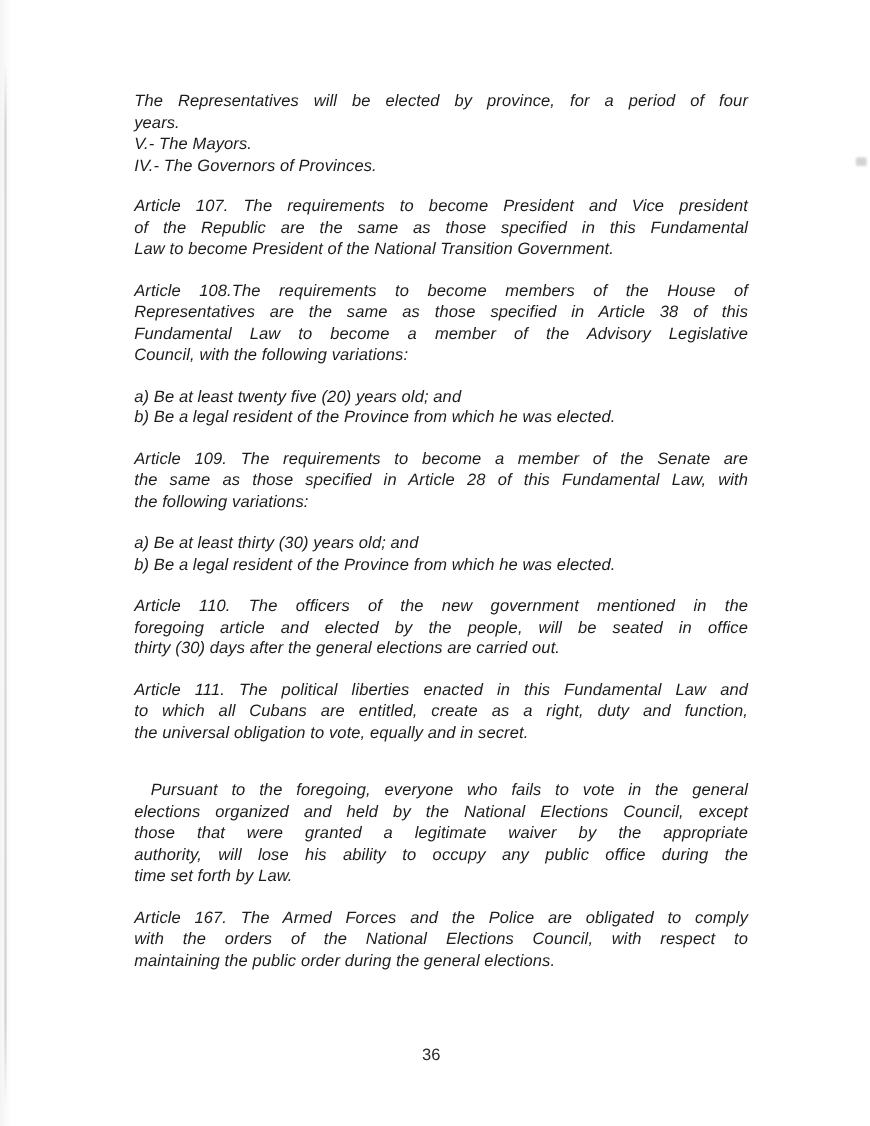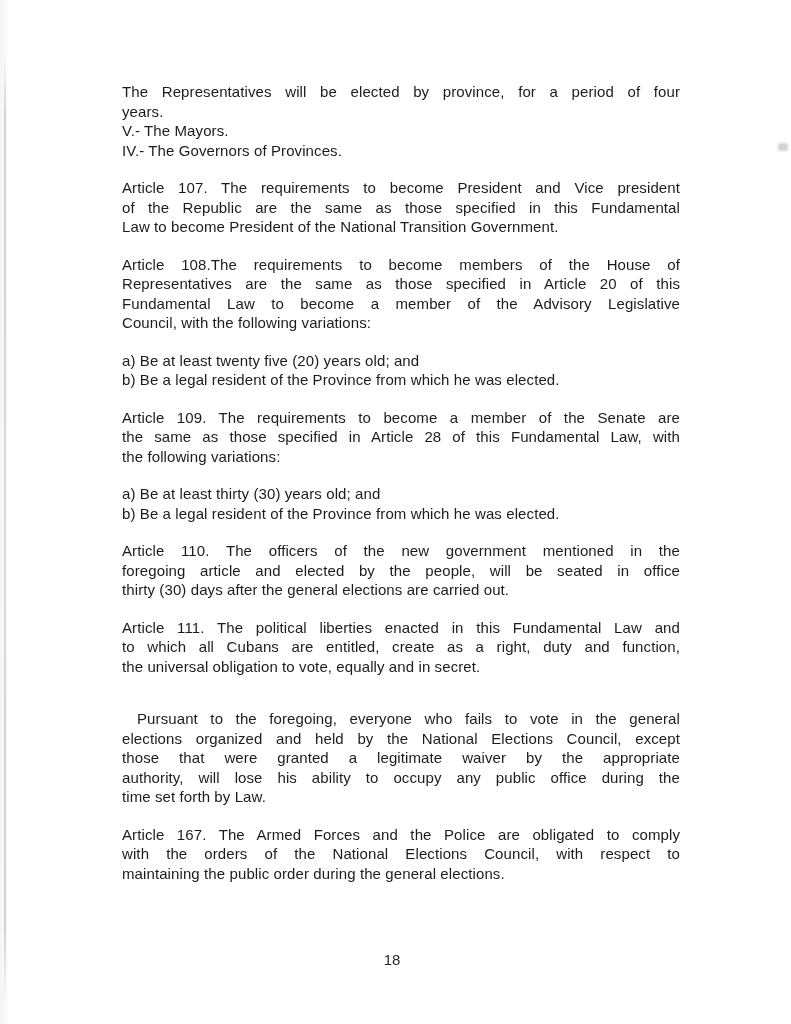--- a/index.html
+++ b/index.html
@@ -65,6 +65,7 @@
     font-size: 15px;
     line-height: 19.5px;
     letter-spacing: 0.1px;
+    font-style: italic;
   }
   .paragraph {
     margin: 0 0 18px 0;

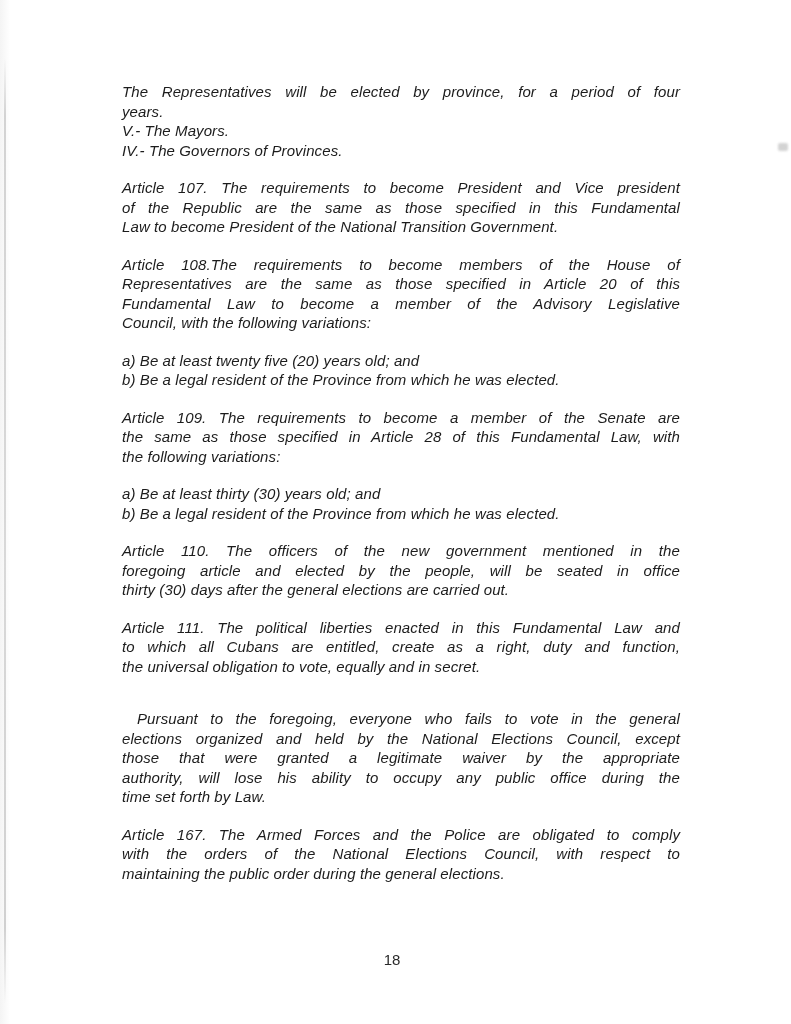--- a/index.html
+++ b/index.html
@@ -115,7 +115,7 @@
       </p>
       <p class="paragraph">
         <span class="line j">Article 108.The requirements to become members of the House of</span>
-        <span class="line j">Representatives are the same as those specified in Article 20 of this</span>
+        <span class="line j">Representatives are the same as those specified in Article 38 of this</span>
         <span class="line j">Fundamental Law to become a member of the Advisory Legislative</span>
         <span class="line">Council, with the following variations:</span>
       </p>

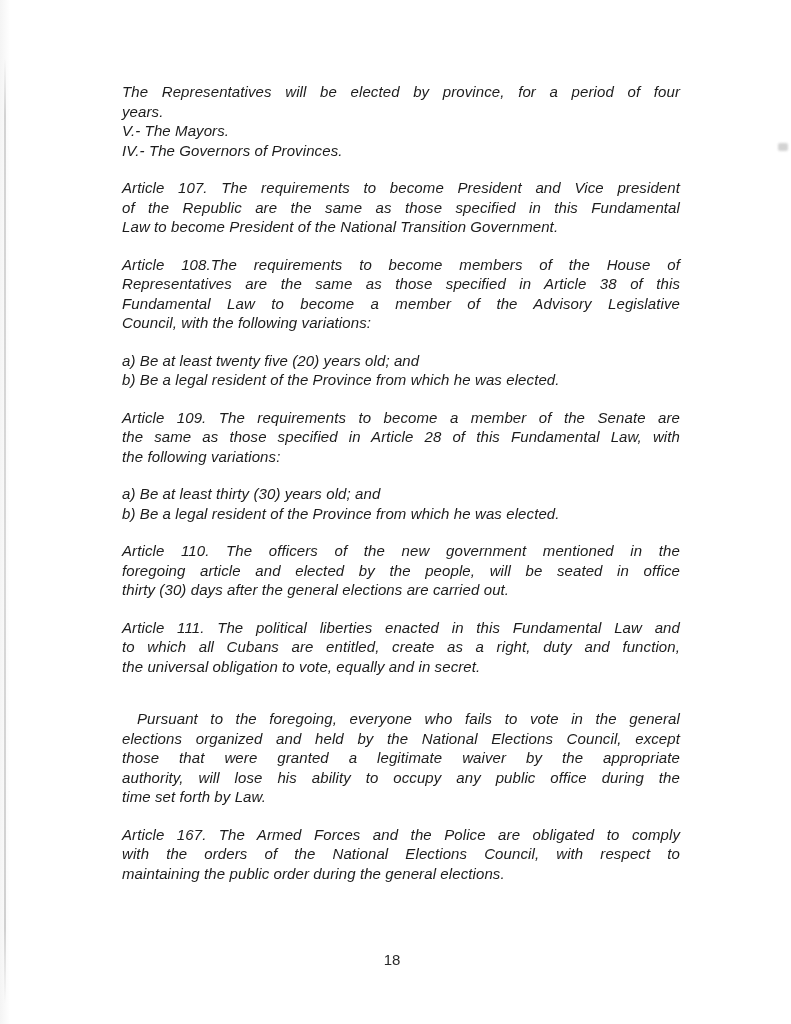--- a/index.html
+++ b/index.html
@@ -154,7 +154,7 @@
       </p>
     </main>
 
-  <footer class="page-number">18</footer>
+  <footer class="page-number">36</footer>
 </div>
 
 </body></html>

